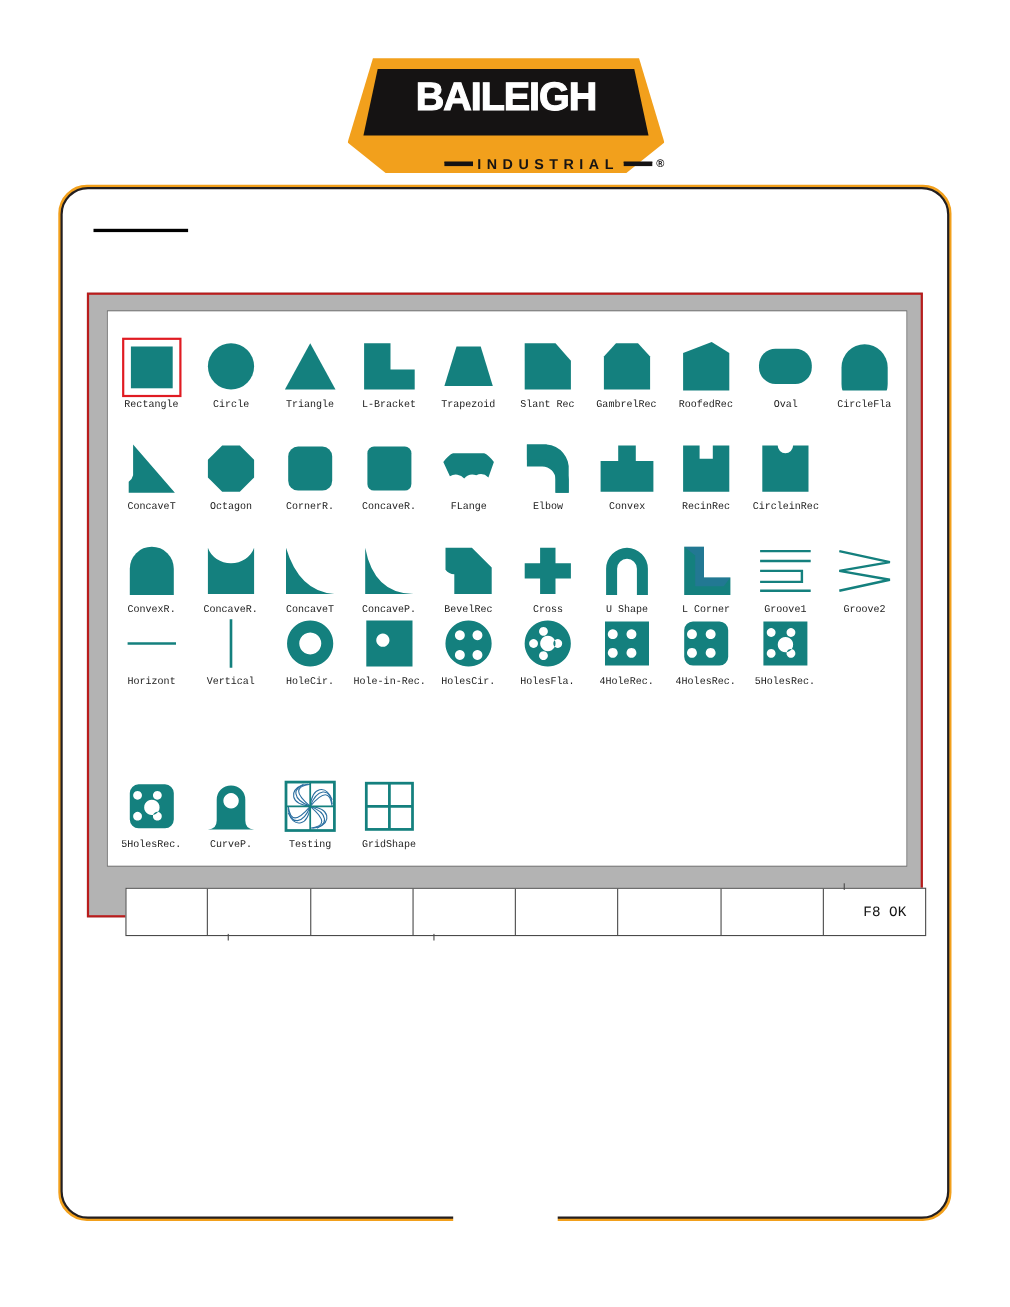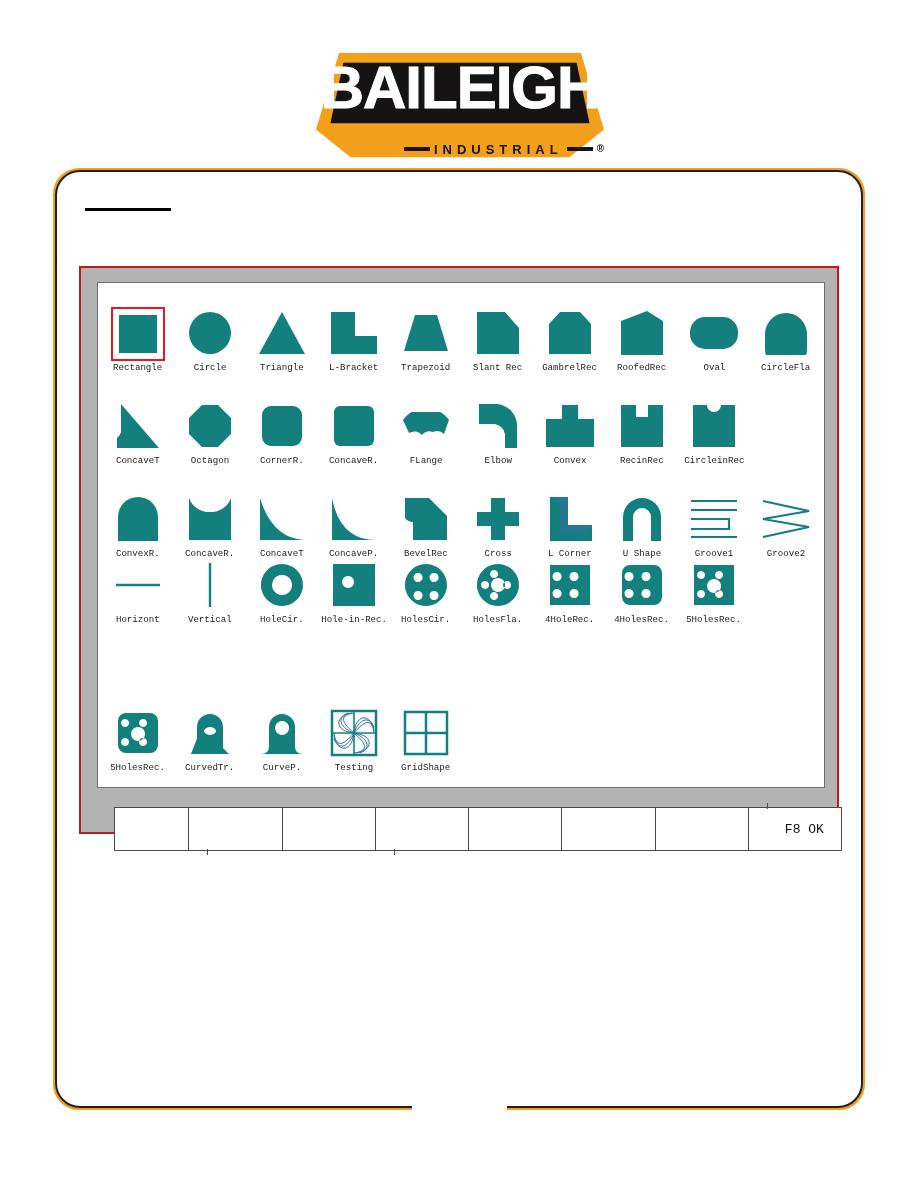--- a/index.html
+++ b/index.html
@@ -45,7 +45,7 @@
     position:absolute;left:0;top:14px;width:100%;
     text-align:center;color:#ffffff;
     font-family:"Liberation Sans", sans-serif;
-    font-weight:bold;font-size:60px;letter-spacing:-1px;
+    font-weight:bold;font-size:36px;letter-spacing:-1px;
     -webkit-text-stroke:1px #ffffff;
     line-height:56px;
   }

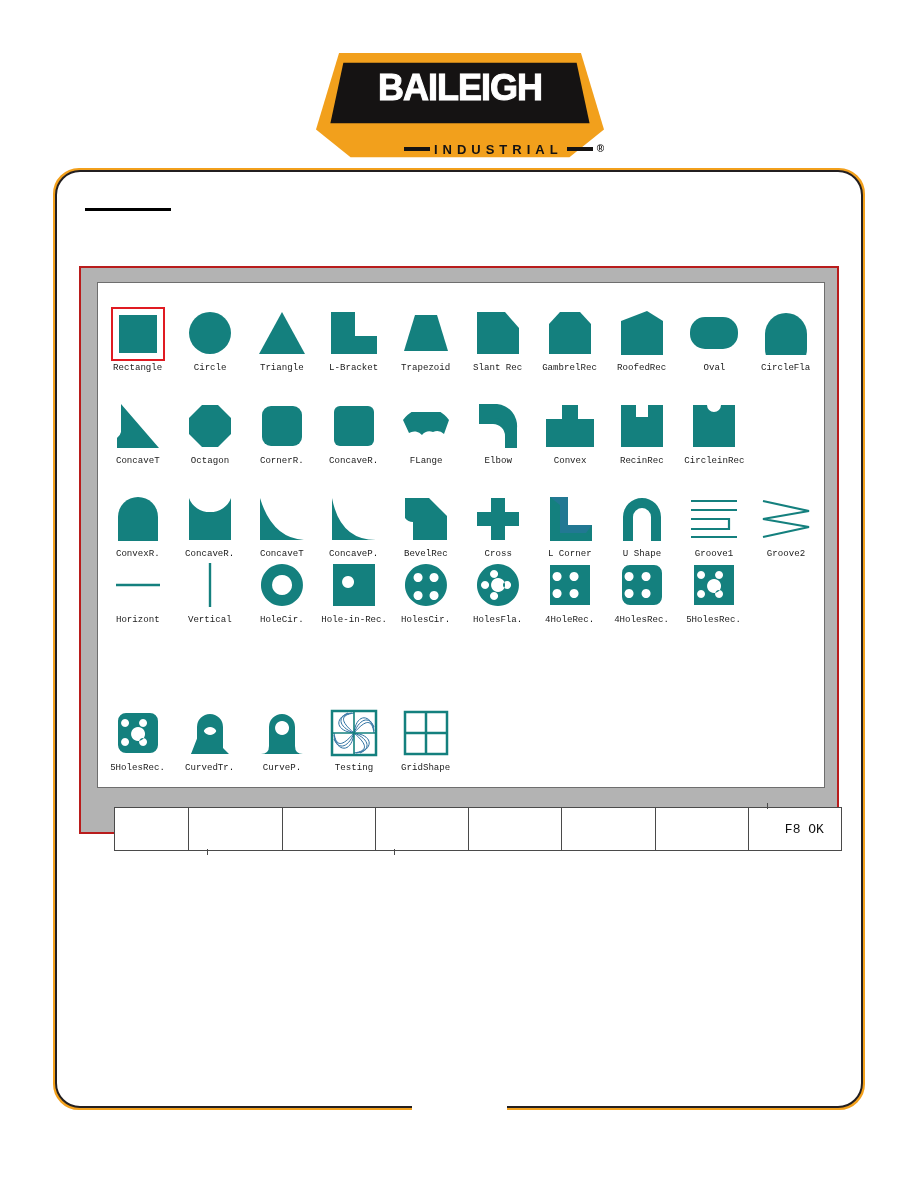--- a/index.html
+++ b/index.html
@@ -379,20 +379,20 @@
         </div>
         <div class="shape-cell">
           <div class="shape-art">
+            <svg width="46" height="48" viewBox="0 0 46 48">
+                <path d="M4,46 L4,22 A19,19 0 0,1 42,22 L42,46 L32,46 L32,22 A9,9 0 0,0 14,22 L14,46 Z" fill="#14807e"></path>
+              </svg>
+          </div>
+          <div class="shape-label">U Shape</div>
+        </div>
+        <div class="shape-cell">
+          <div class="shape-art">
             <svg width="48" height="48" viewBox="0 0 48 48">
                 <path d="M4,2 L22,2 L22,30 L46,30 L46,46 L4,46 Z" fill="#14807e"></path>
                 <path d="M4,2 L22,2 L22,30 L46,30 L40,38 L14,38 L14,10 Z" fill="#2f6fa8" opacity="0.5"></path>
               </svg>
           </div>
           <div class="shape-label">L Corner</div>
-        </div>
-        <div class="shape-cell">
-          <div class="shape-art">
-            <svg width="46" height="48" viewBox="0 0 46 48">
-                <path d="M4,46 L4,22 A19,19 0 0,1 42,22 L42,46 L32,46 L32,22 A9,9 0 0,0 14,22 L14,46 Z" fill="#14807e"></path>
-              </svg>
-          </div>
-          <div class="shape-label">U Shape</div>
         </div>
         <div class="shape-cell">
           <div class="shape-art">

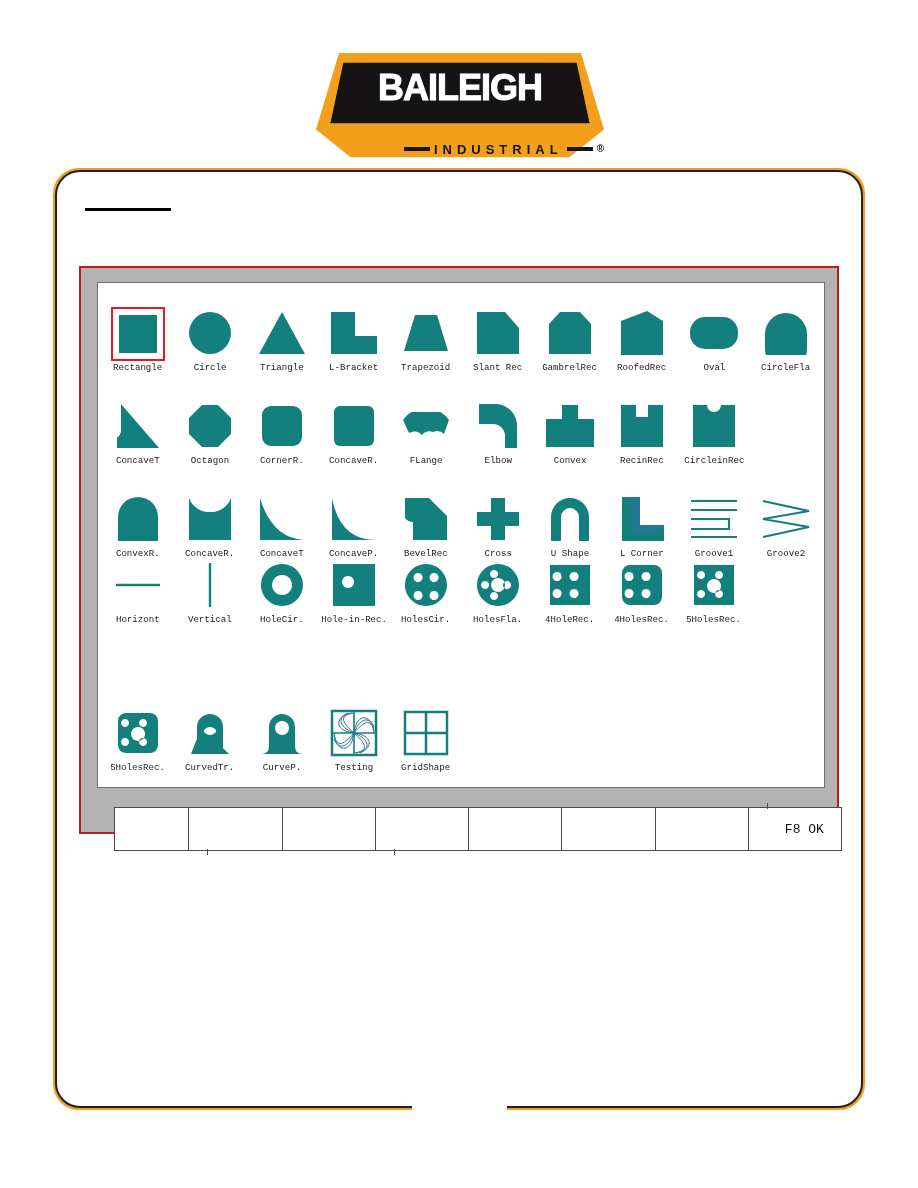--- a/index.html
+++ b/index.html
@@ -495,15 +495,6 @@
               </svg>
           </div>
           <div class="shape-label">5HolesRec.</div>
-        </div>
-        <div class="shape-cell">
-          <div class="shape-art">
-            <svg width="46" height="46" viewBox="0 0 46 46">
-                <path fill-rule="evenodd" d="M11,44 L11,20 A12,12 0 0,1 35,20 L35,44 L44,44 L44,44 Z M11,44 L4,44 L11,26 Z M23,17 A7,7 0 1,0 23.1,17 Z" fill="#14807e"></path>
-                <path fill-rule="evenodd" d="M23,4 A13,13 0 0,1 36,17 L36,38 L42,44 L4,44 L10,38 L10,17 A13,13 0 0,1 23,4 Z M23,11 A7,7 0 1,0 23.1,11 Z" fill="#14807e"></path>
-              </svg>
-          </div>
-          <div class="shape-label">CurvedTr.</div>
         </div>
         <div class="shape-cell">
           <div class="shape-art">

